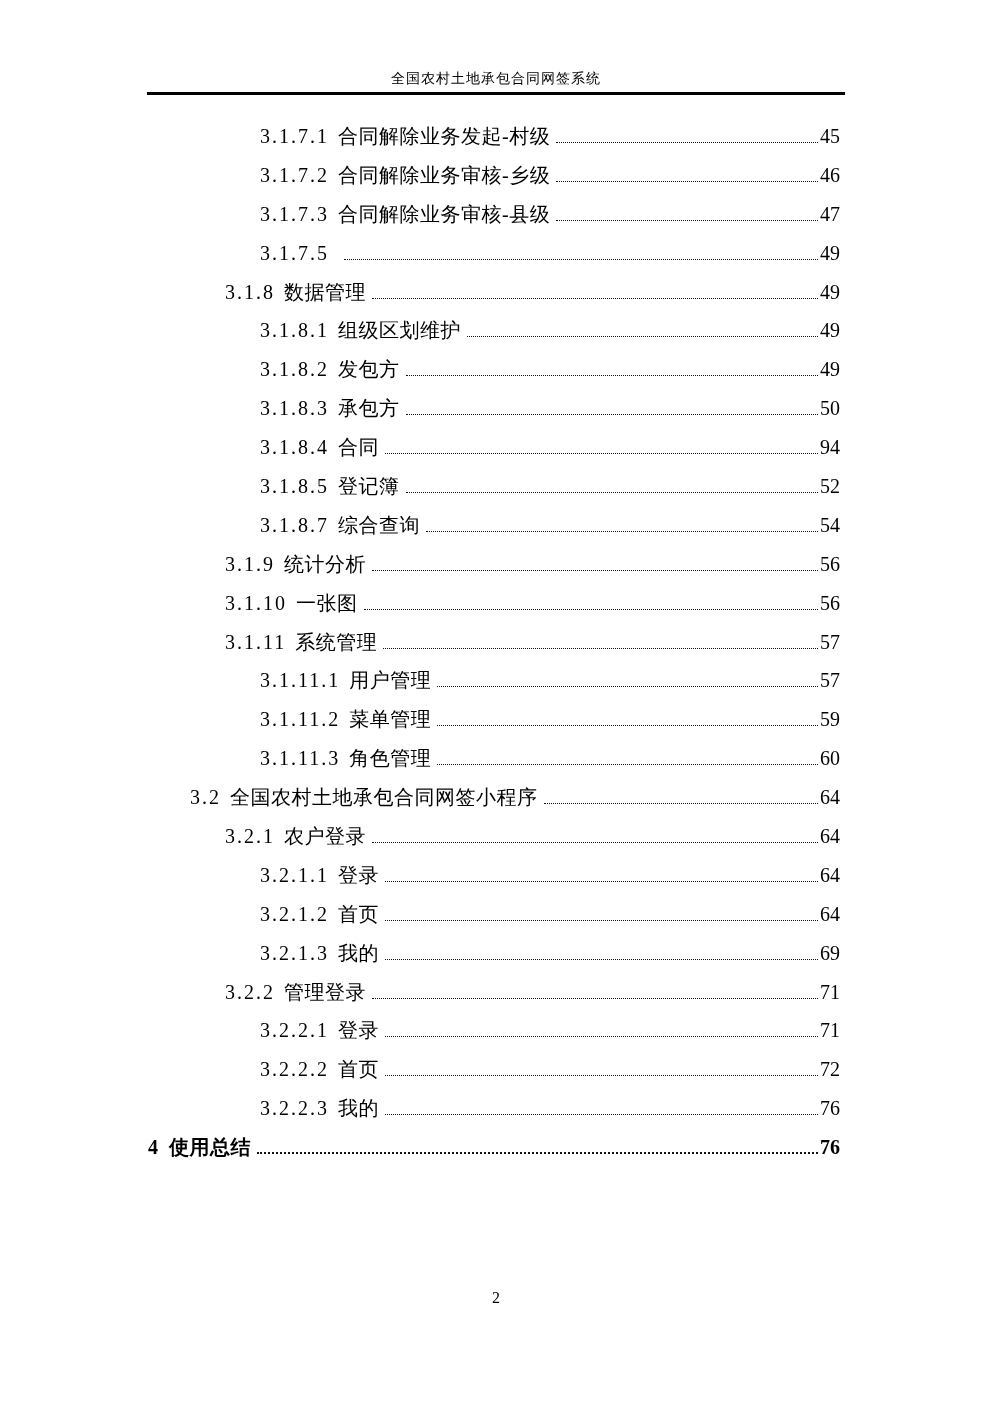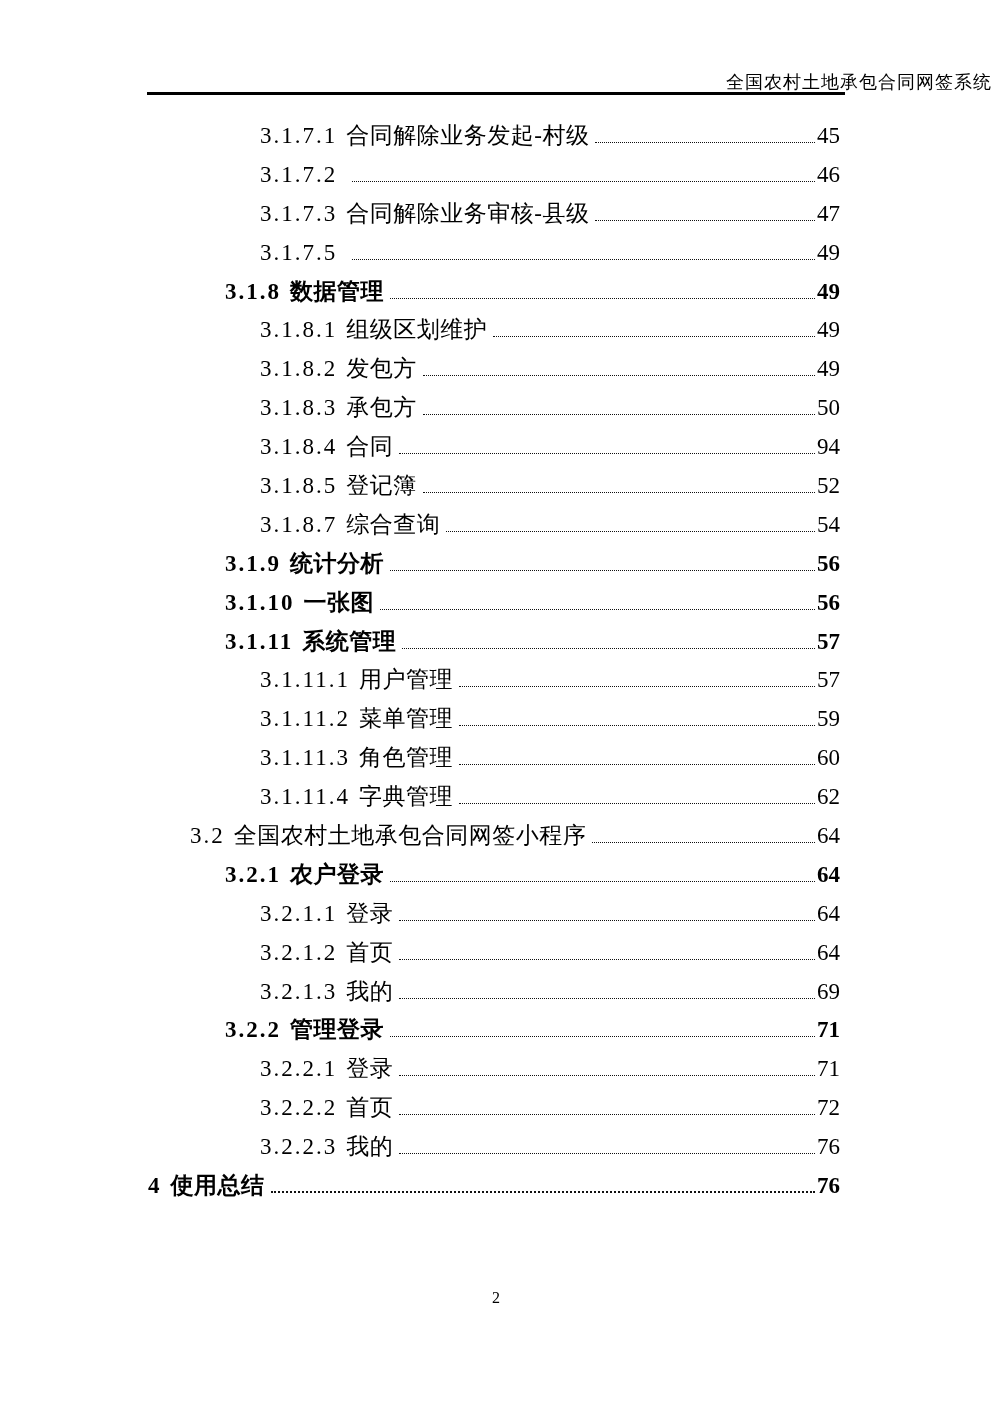--- a/index.html
+++ b/index.html
@@ -20,8 +20,8 @@
     top: 70px;
     left: 0;
     width: 100%;
-    text-align: right;
-    font-size: 18px;
+    text-align: center;
+    font-size: 14px;
     letter-spacing: 1px;
   }
   .page-header-rule {

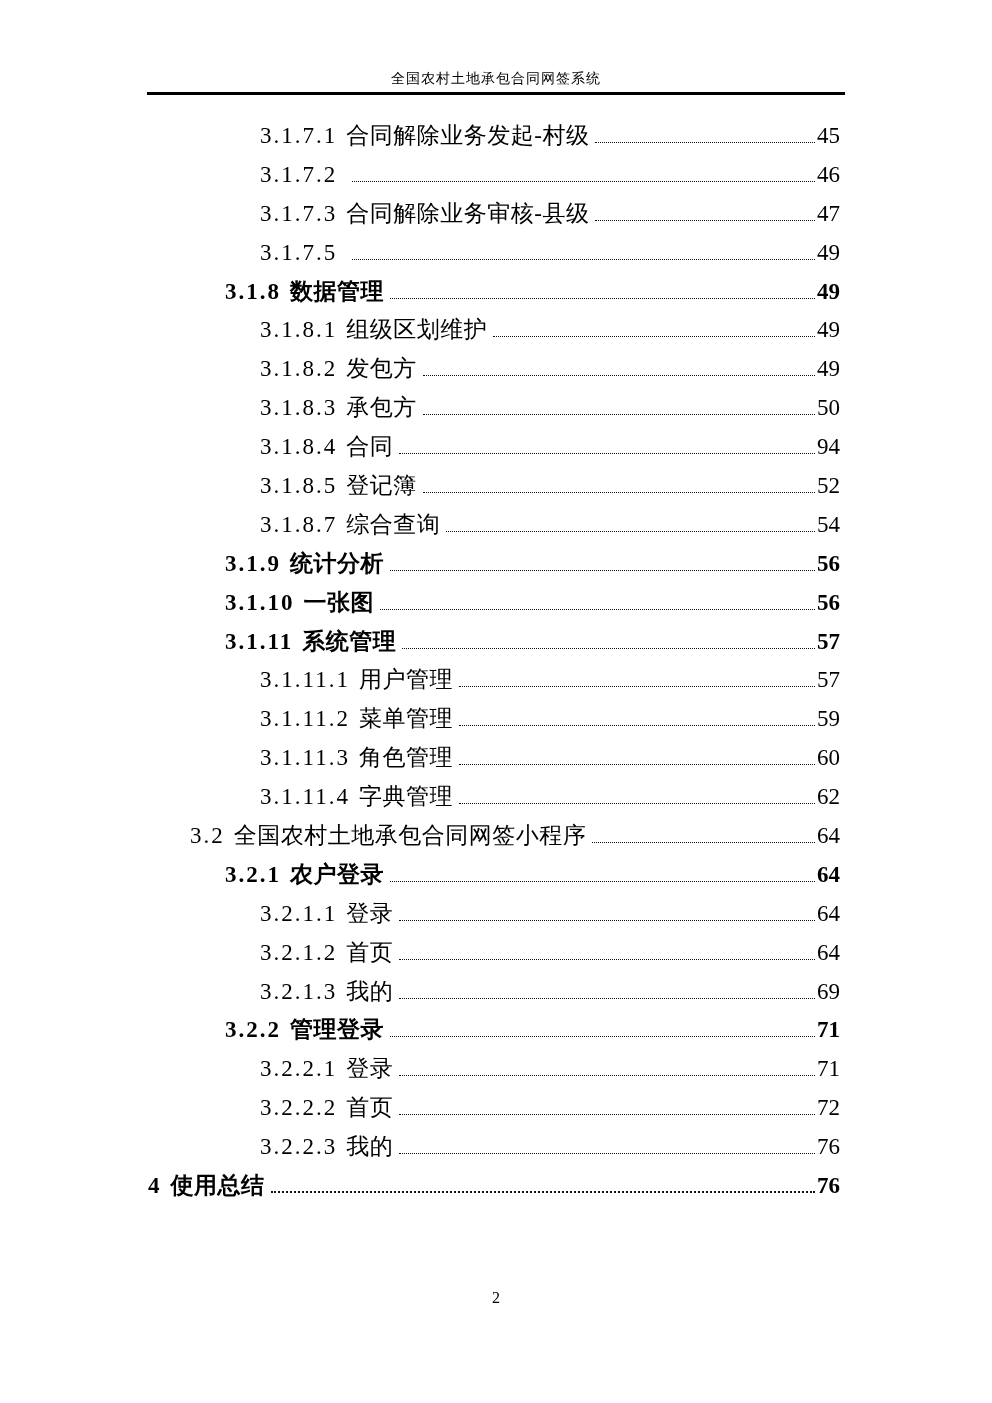--- a/index.html
+++ b/index.html
@@ -43,7 +43,7 @@
     align-items: baseline;
     height: 38.9px;
     line-height: 38.9px;
-    font-size: 23px;
+    font-size: 20px;
     white-space: nowrap;
   }
   .toc-row .num {

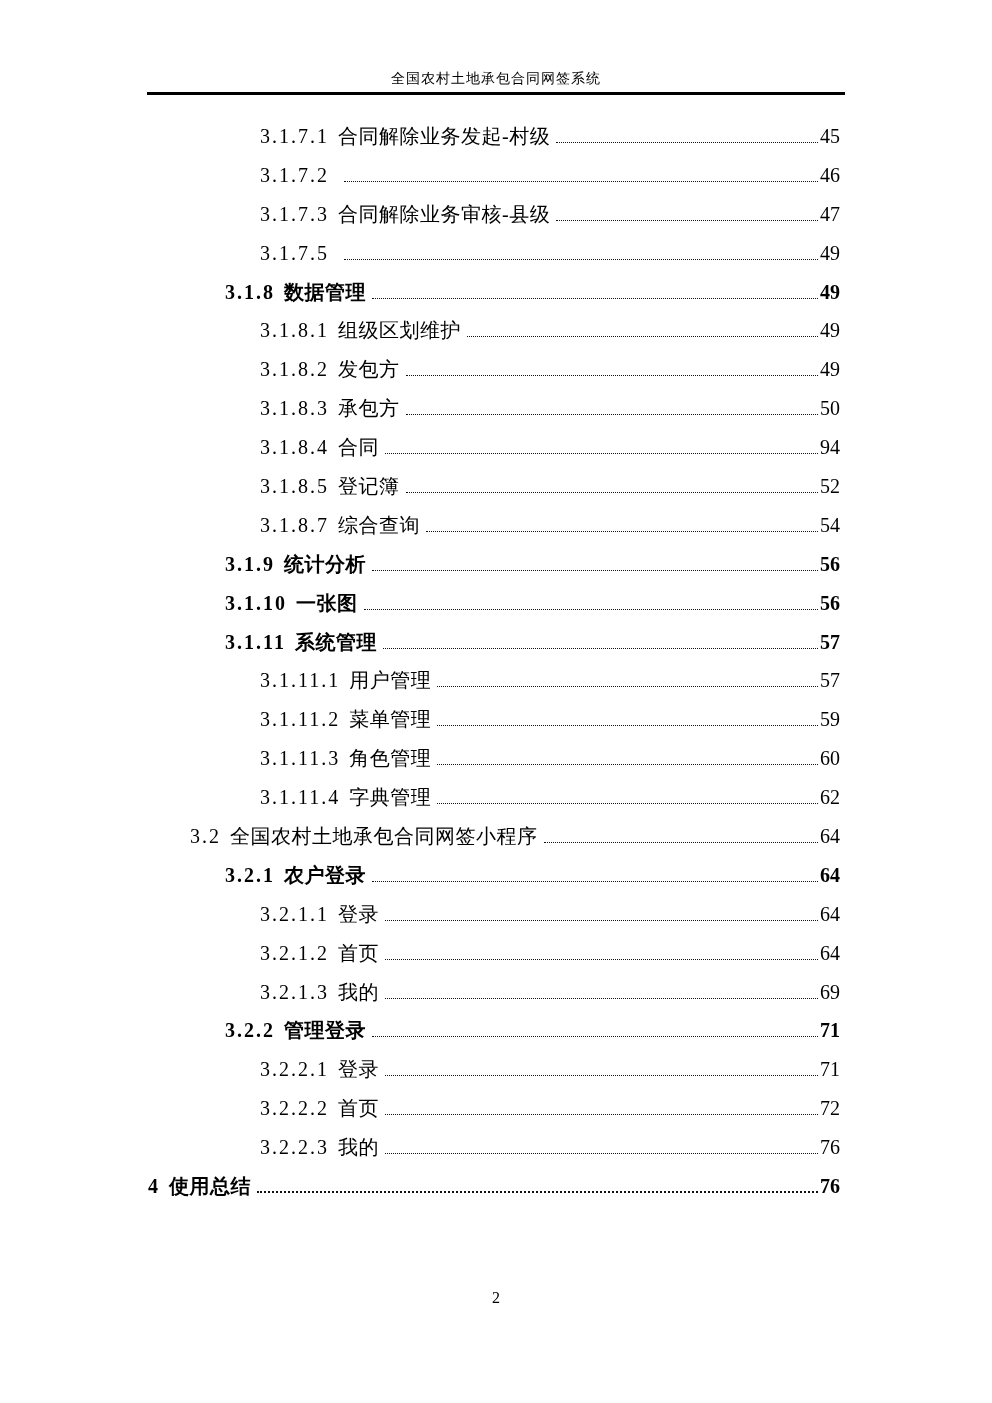--- a/index.html
+++ b/index.html
@@ -103,6 +103,7 @@
   </div>
     <div class="toc-row level-4">
     <span class="num">3.1.7.2</span>
+    <span class="title">合同解除业务审核-乡级</span>
     <span class="leader"></span>
     <span class="page">46</span>
   </div>

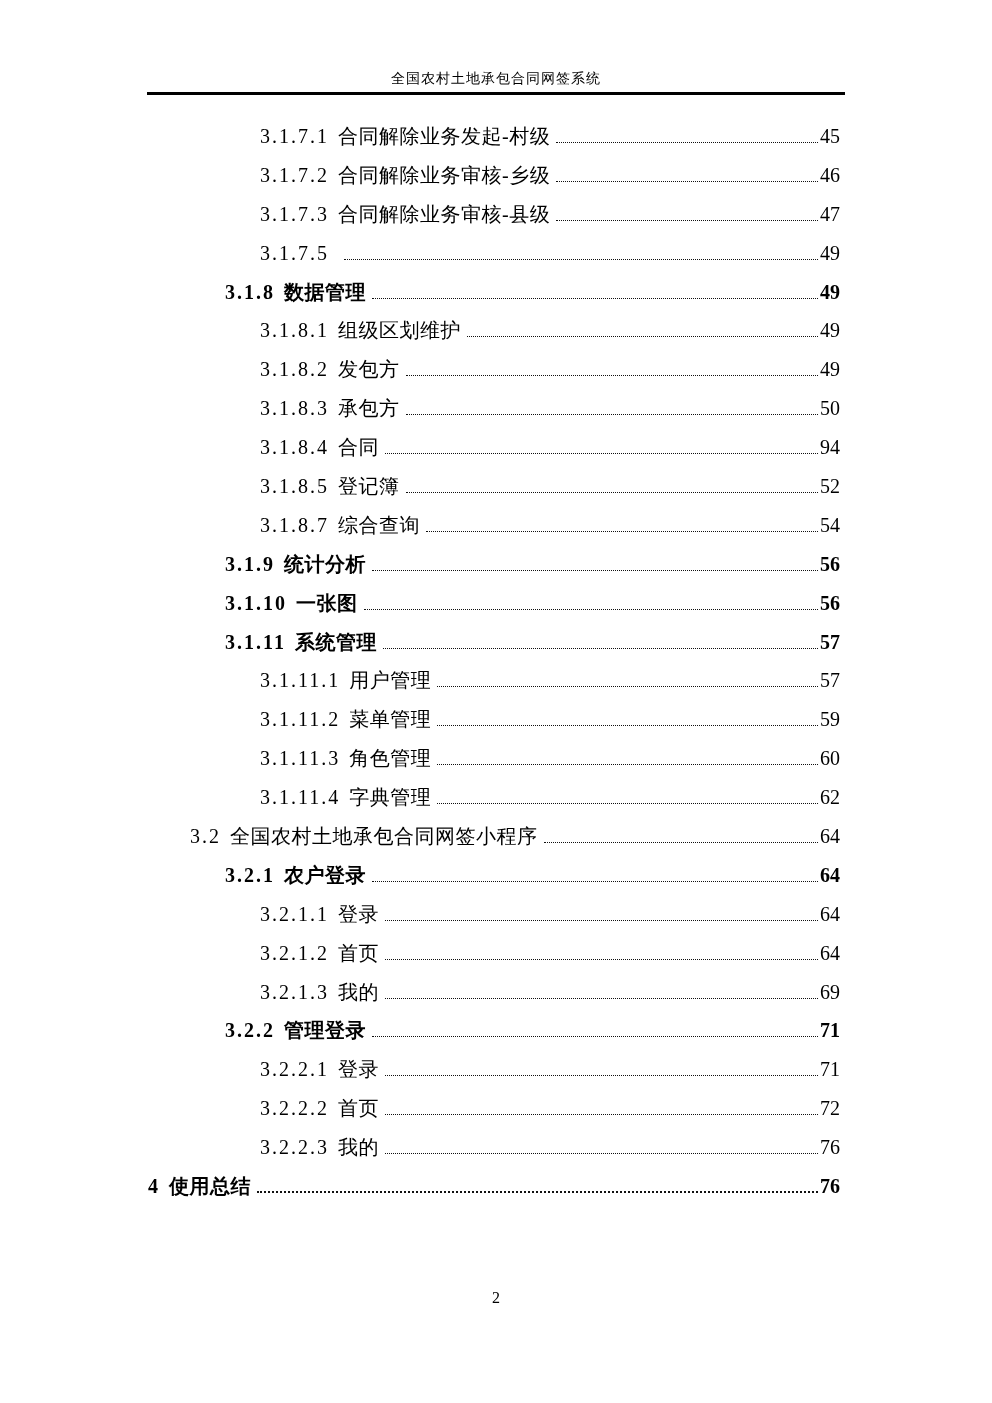--- a/index.html
+++ b/index.html
@@ -69,7 +69,7 @@
   }
   .toc-row.level-1 { padding-left: 0; }
   .toc-row.level-2 { padding-left: 42px; }
-  .toc-row.level-3 { padding-left: 77px; font-weight: bold; }
+  .toc-row.level-3 { padding-left: 77px; }
   .toc-row.level-4 { padding-left: 112px; }
   .toc-row.bold {
     font-weight: bold;

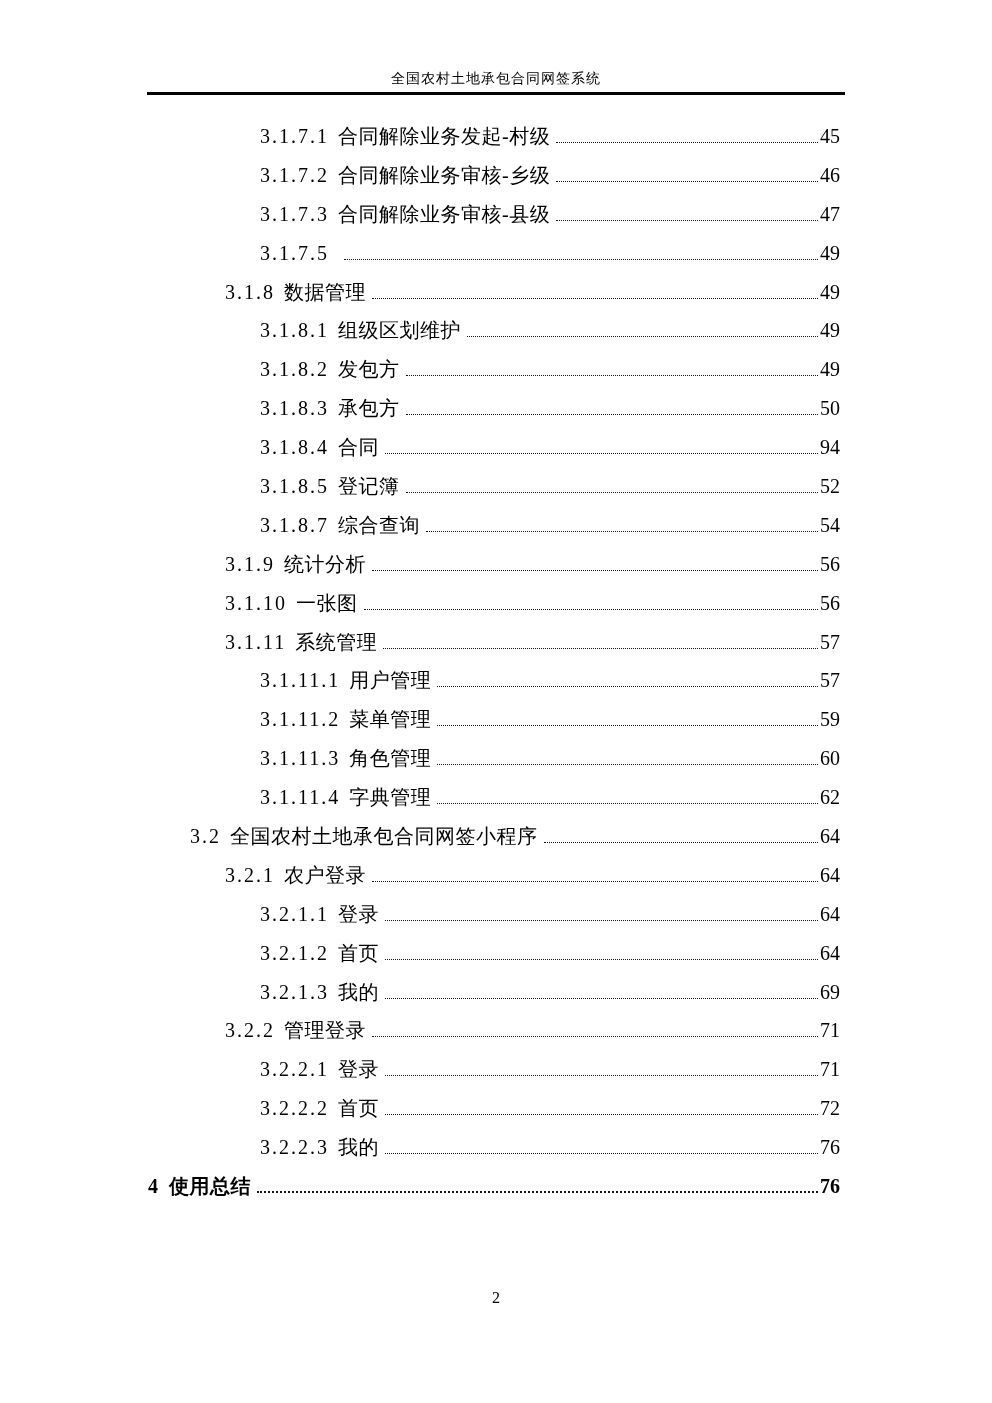--- a/index.html
+++ b/index.html
@@ -196,12 +196,6 @@
     <span class="leader"></span>
     <span class="page">60</span>
   </div>
-    <div class="toc-row level-4">
-    <span class="num">3.1.11.4</span>
-    <span class="title">字典管理</span>
-    <span class="leader"></span>
-    <span class="page">62</span>
-  </div>
     <div class="toc-row level-2">
     <span class="num">3.2</span>
     <span class="title">全国农村土地承包合同网签小程序</span>

